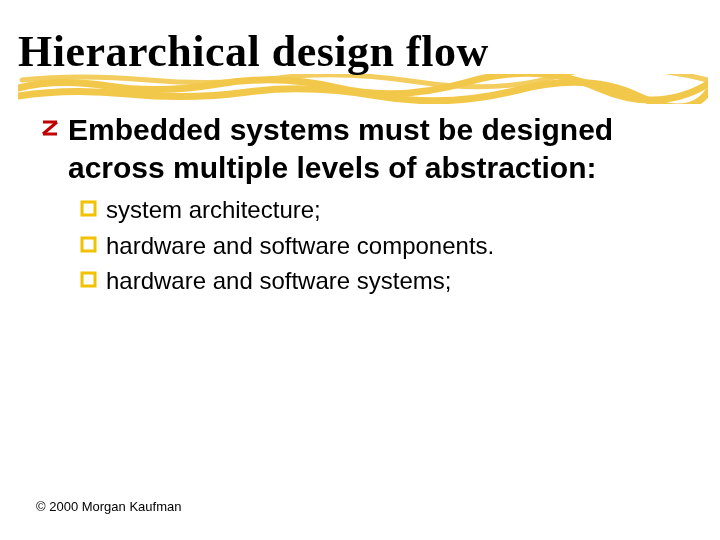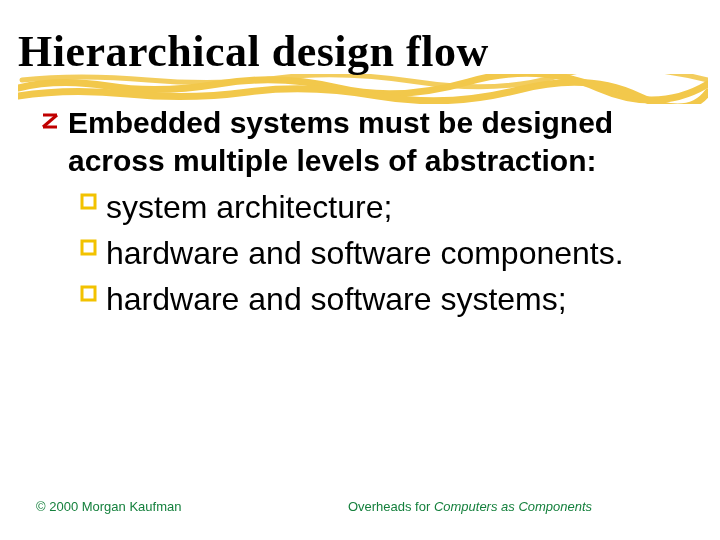--- a/index.html
+++ b/index.html
@@ -19,7 +19,7 @@
   .title-wrap {
     position: relative;
     padding-left: 6px;
-    margin-bottom: 28px;
+    margin-bottom: 35px;
   }
   .title {
     font-family: Georgia, "Times New Roman", serif;

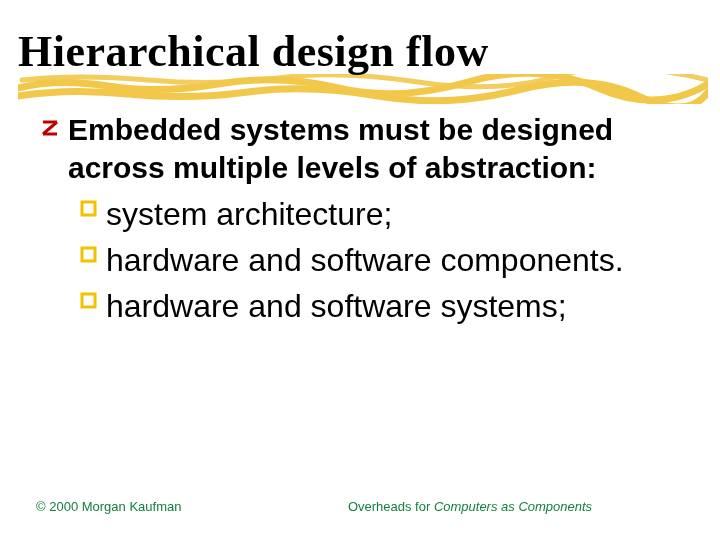--- a/index.html
+++ b/index.html
@@ -72,7 +72,7 @@
     margin-top: 6px;
   }
   .lvl2 .text {
-    font-size: 32px;
+    font-size: 24px;
     line-height: 1.3;
   }
   .footer {

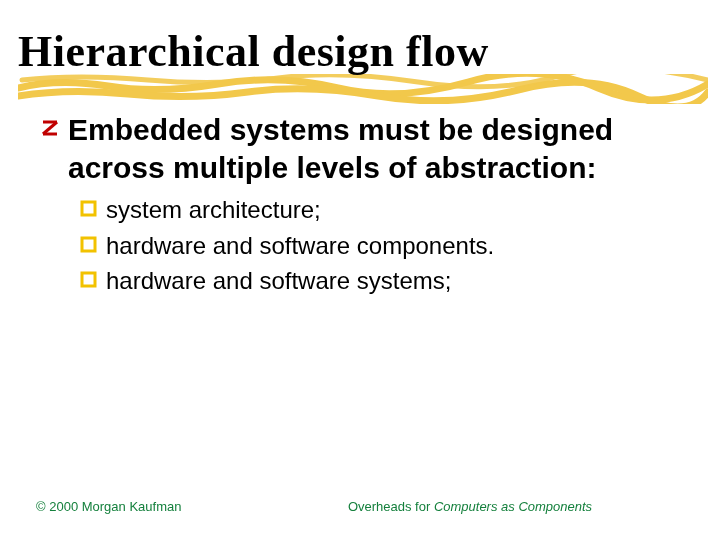--- a/index.html
+++ b/index.html
@@ -84,7 +84,7 @@
     font-family: Arial, Helvetica, sans-serif;
     font-size: 13px;
     line-height: 1.3;
-    color: #15803d;
+    color: #000000;
   }
   .footer-left {
     width: 220px;

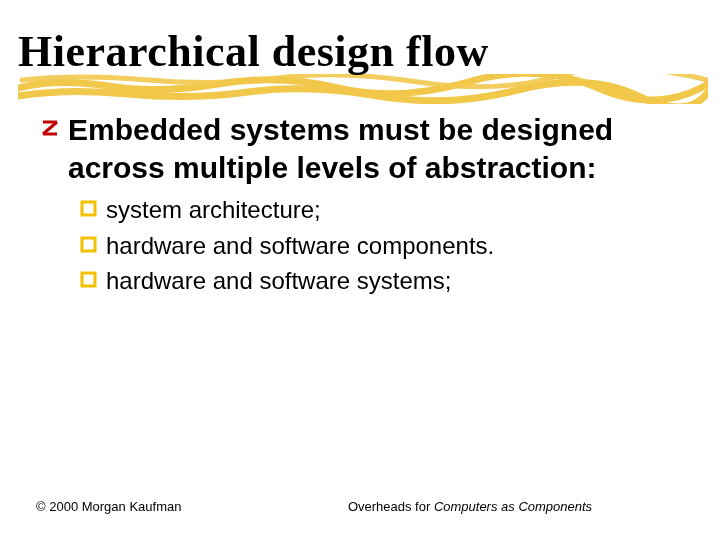--- a/index.html
+++ b/index.html
@@ -146,9 +146,6 @@
 
   <div class="footer">
     <div class="footer-left">© 2000 Morgan Kaufman</div>
-    <div class="footer-center">
-      <span>Overheads for </span><span class="ital">Computers as Components</span>
-    </div>
   </div>
 
 </div>

